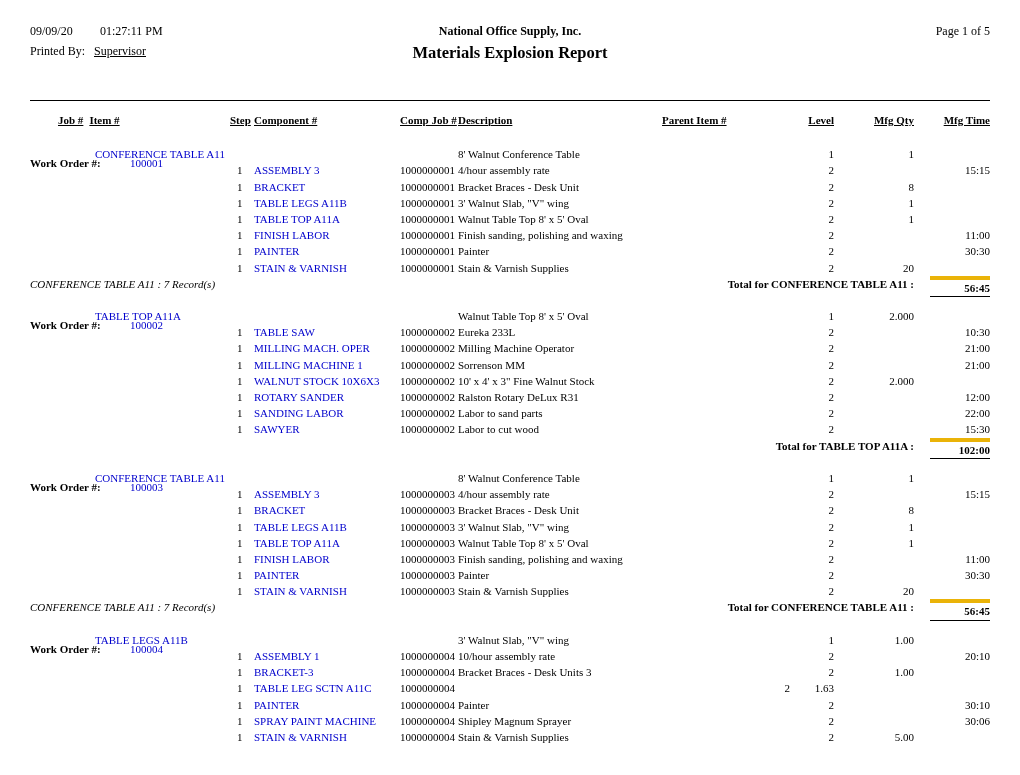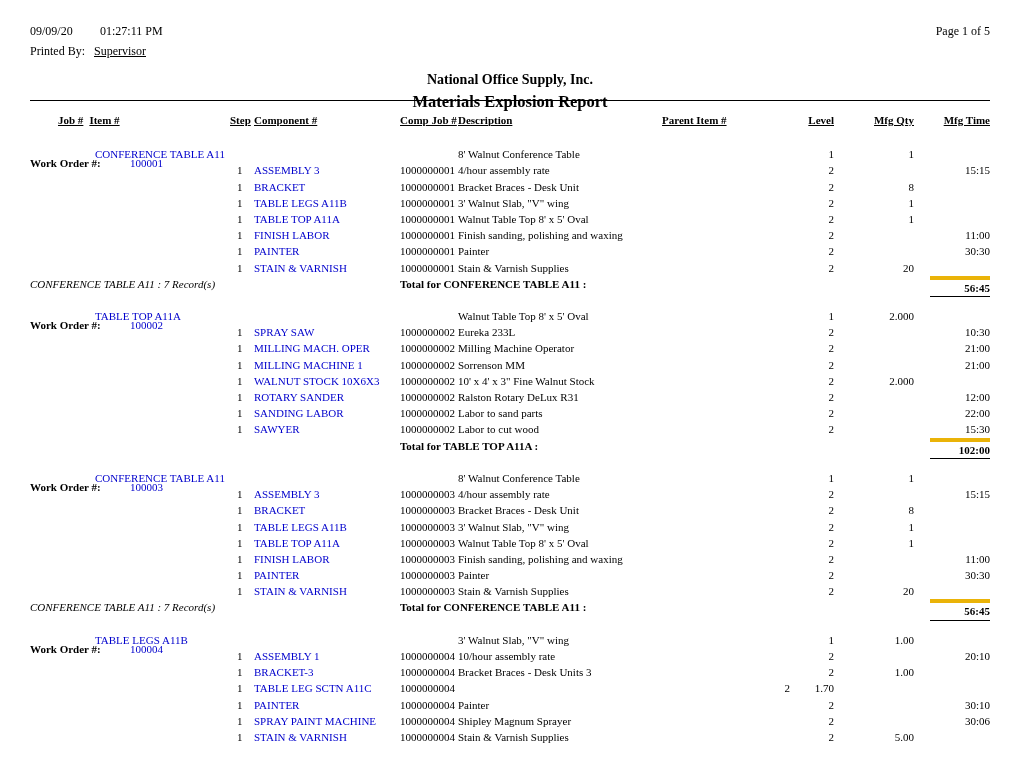--- a/index.html
+++ b/index.html
@@ -18,7 +18,7 @@
   .hdr-left .row2 { margin-top:5px;text-decoration:underline; }
   .hdr-left .pb-label { display:inline-block; width:64px; }
   .hdr-center { position:absolute; left:0; right:0; top:0; text-align:center; }
-  .company { font-size:14px; font-weight:bold;margin-top:48px; }
+  .company { font-size:12px; font-weight:bold; }
   .title { font-size:16.5px; font-weight:bold; margin-top:4px; }
   .hdr-right { position:absolute; right:0; top:0; font-size:12px; }
 

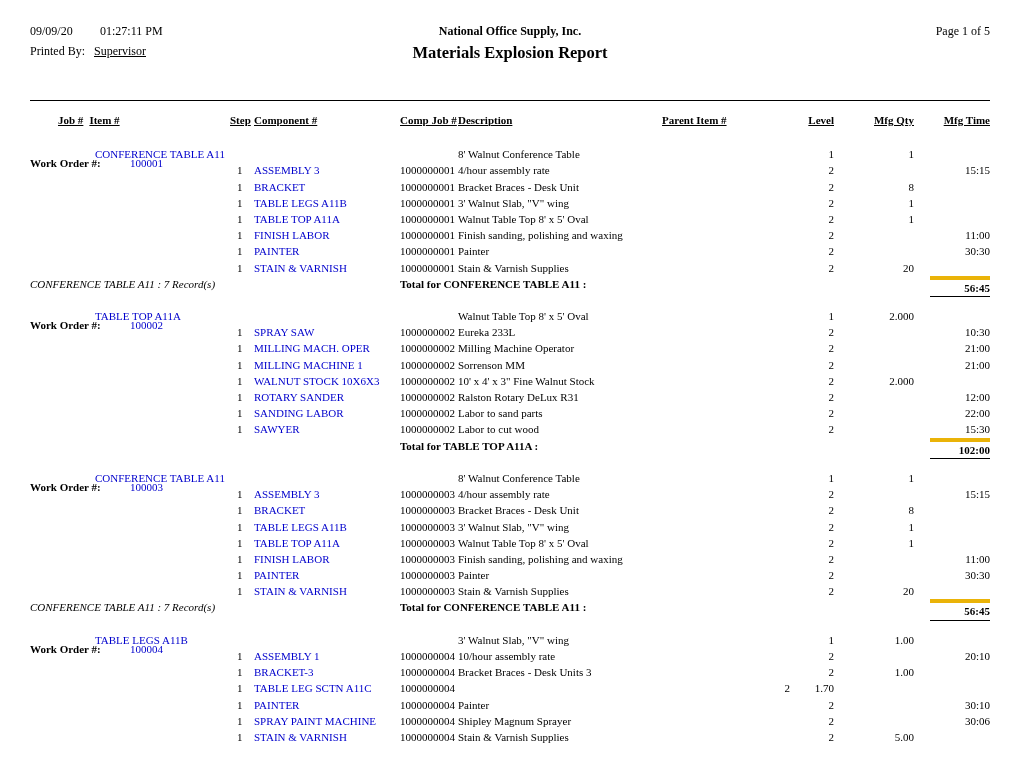--- a/index.html
+++ b/index.html
@@ -45,7 +45,7 @@
 
   
   .summary-row .sum-left { grid-column:1/4; font-style:italic; }
-  .summary-row .sum-label { grid-column:4/9; font-weight:bold; }
+  .summary-row .sum-label { grid-column:4/9; text-align:right; font-weight:bold; }
   .summary-row .sum-total { grid-column:9; text-align:right; font-weight:bold;
                             border-top:4px solid #eab308; border-bottom:1px solid #000; margin-left:16px; }
 </style>

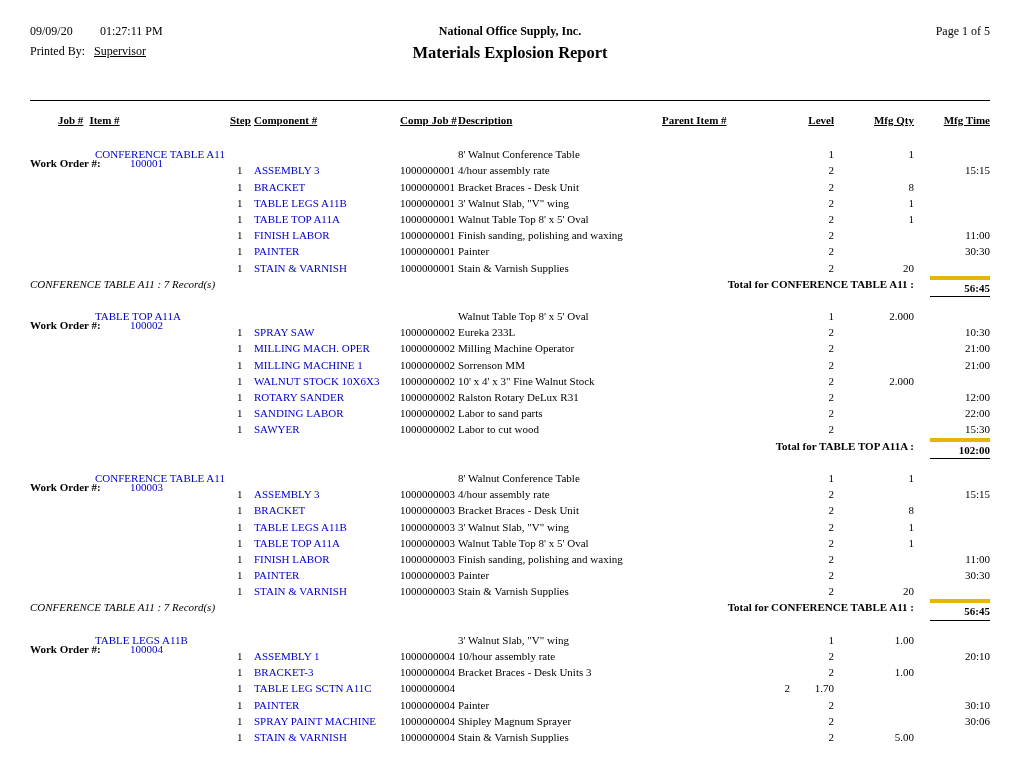--- a/index.html
+++ b/index.html
@@ -194,7 +194,7 @@
       <div class="grid row">
         <span class="cell c1"></span>
         <span class="cell c2">1</span>
-        <span class="cell link">SPRAY SAW</span>
+        <span class="cell link">TABLE SAW</span>
         <span class="cell">1000000002</span>
         <span class="cell">Eureka 233L</span>
         <span class="cell"></span>

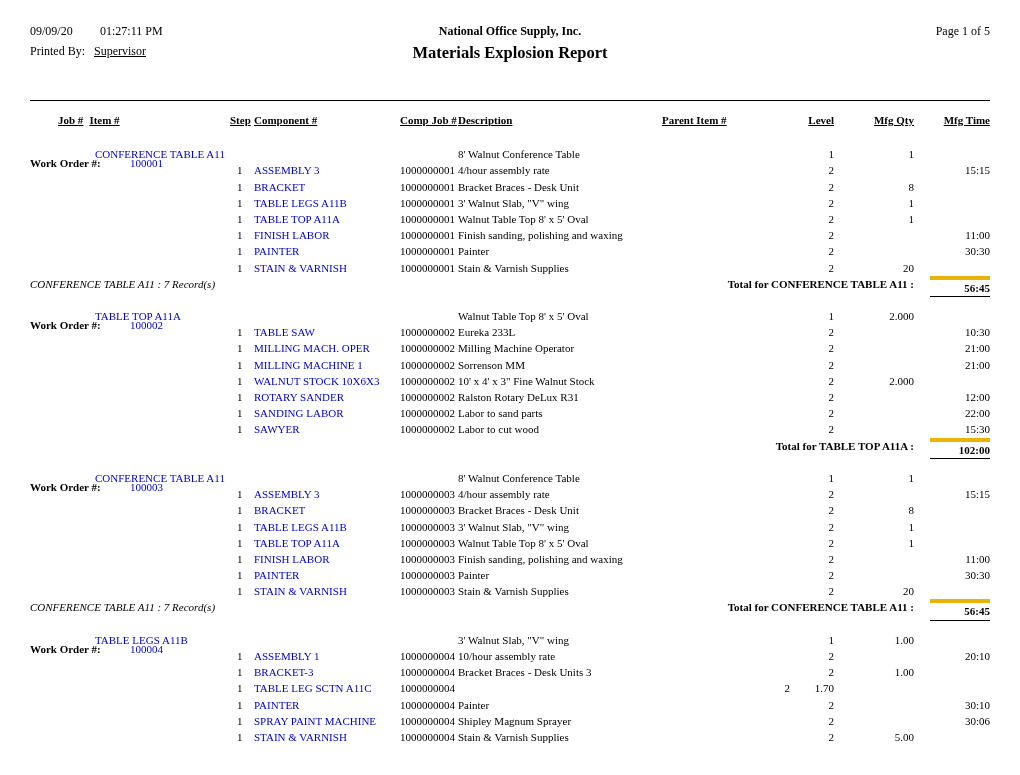--- a/index.html
+++ b/index.html
@@ -407,7 +407,7 @@
         <span class="cell">1000000004</span>
         <span class="cell"></span>
         <span class="cell num">2</span>
-        <span class="cell num">1.70</span>
+        <span class="cell num">1.63</span>
         <span class="cell num"></span>
       </div>
       <div class="grid row">

